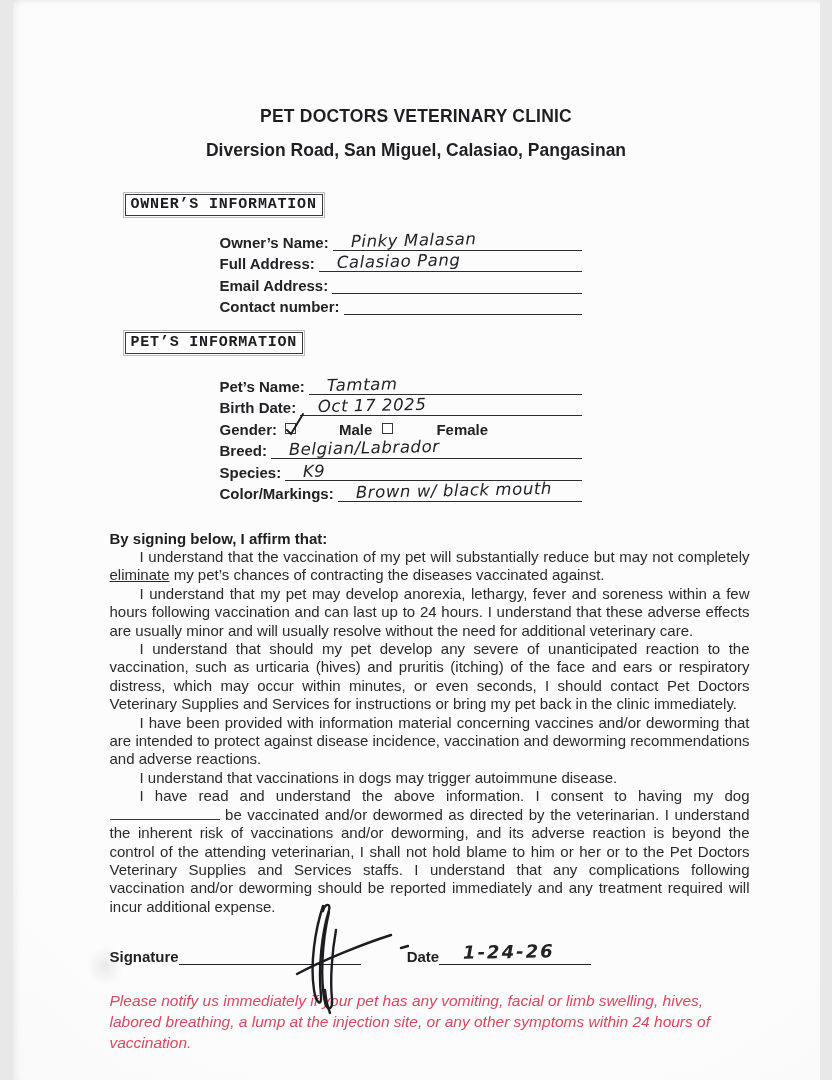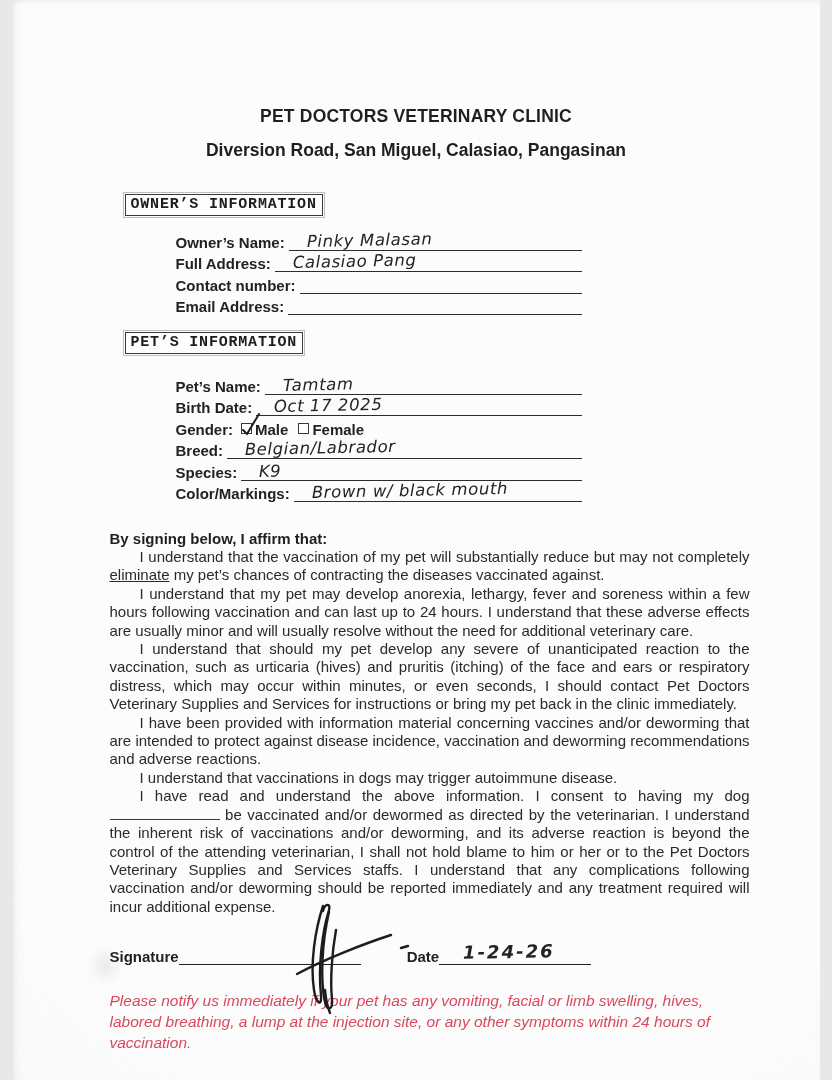--- a/index.html
+++ b/index.html
@@ -38,7 +38,7 @@
   .fields{ margin:13px 0 0 163px; width:406px; }
   .pet-fields{ margin-top:19px; }
   .field-row{ display:flex; align-items:flex-end; height:21.5px; position:relative; }
-  .field-label{ font-weight:bold; font-size:15px; white-space:nowrap; padding-right:4px; color:#222226; }
+  .field-label{ font-weight:bold; font-size:15px; white-space:nowrap; padding-right:4px; color:#222226;margin-left:44px; }
   .field-line{ flex:1; border-bottom:1.6px solid #2c2c30; position:relative; height:17px; }
   .hand{
     font-family:"DejaVu Sans", cursive;

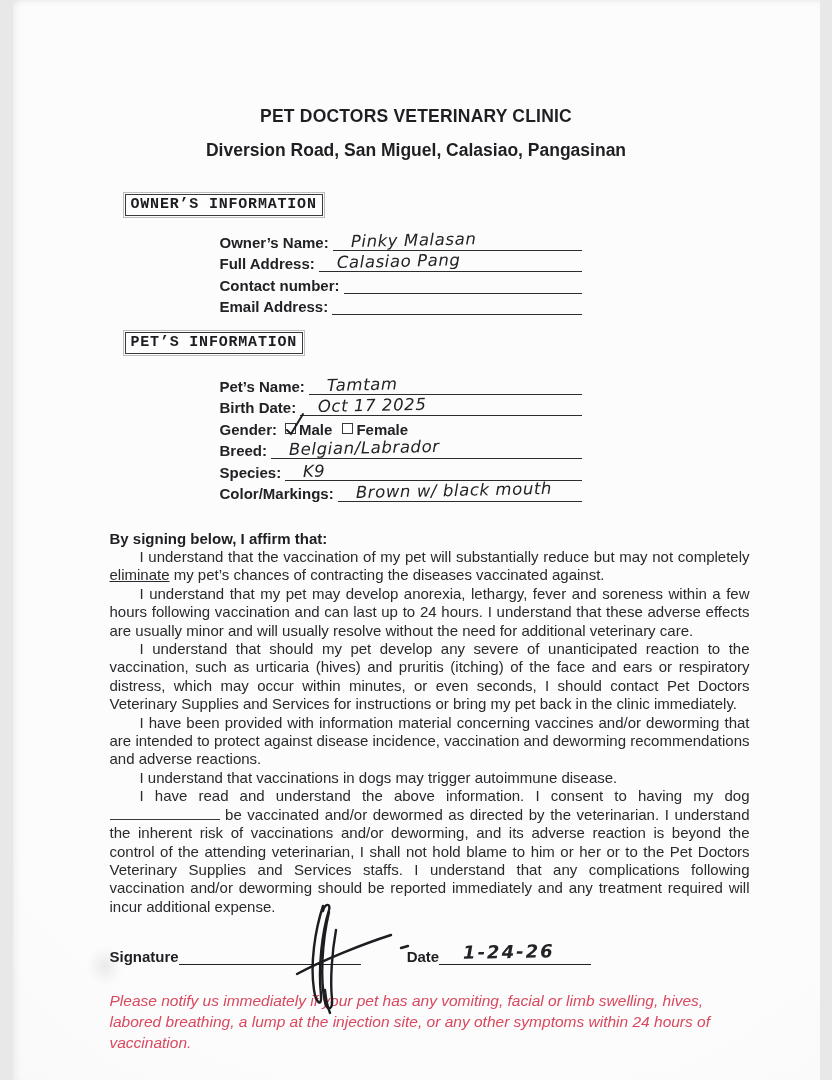--- a/index.html
+++ b/index.html
@@ -125,11 +125,11 @@
         </span>
       </div>
       <div class="field-row">
+        <span class="field-label">Email Address:</span>
+        <span class="field-line"></span>
+      </div>
+      <div class="field-row">
         <span class="field-label">Contact number:</span>
-        <span class="field-line"></span>
-      </div>
-      <div class="field-row">
-        <span class="field-label">Email Address:</span>
         <span class="field-line"></span>
       </div>
     </div>

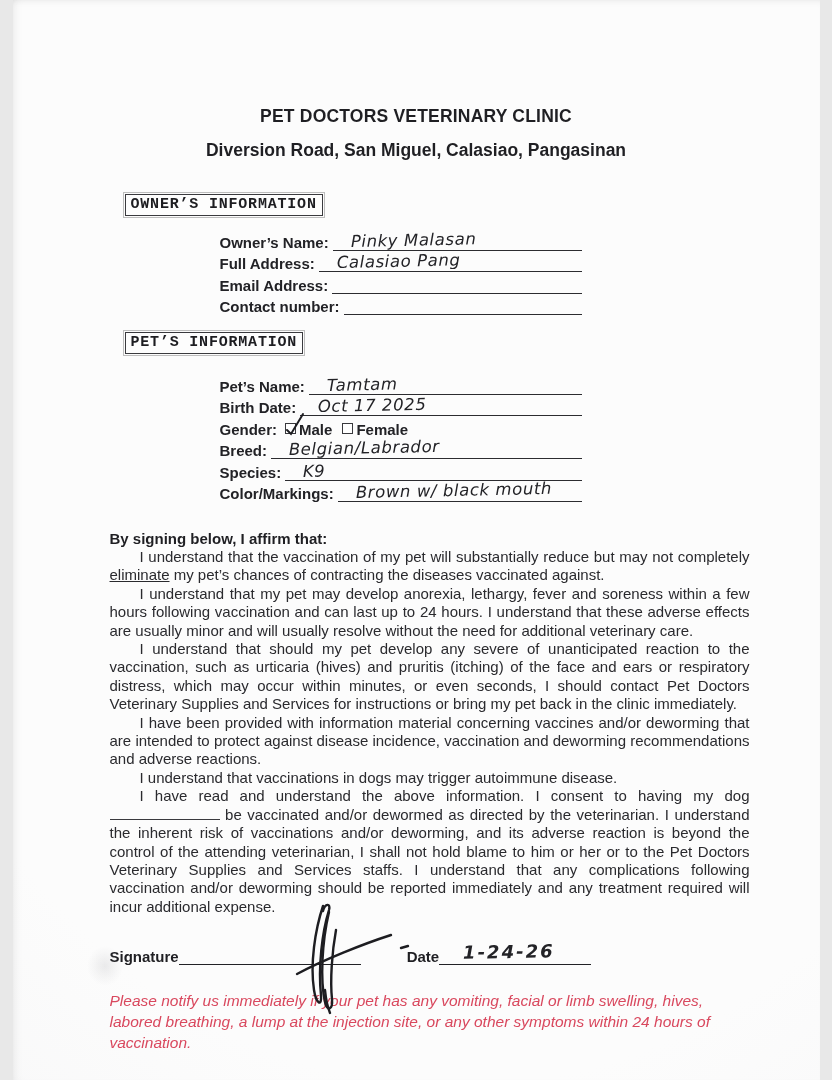--- a/index.html
+++ b/index.html
@@ -59,7 +59,7 @@
     margin:0 3px 1px 4px; background:#fff;
   }
   .cb svg{ position:absolute; left:-2px; top:-12px; overflow:visible; }
-  .gender-opt{ display:flex; align-items:center; margin-right:6px; }
+  .gender-opt{ display:flex; align-items:center; margin-right:6px;gap:40px; }
 
   .affirm{ margin:28px 97px 4px 97px; width:640px; }
   .affirm-heading{ font-weight:bold; font-size:15px; margin:0 0 1px 0; color:#1f1f23; }

